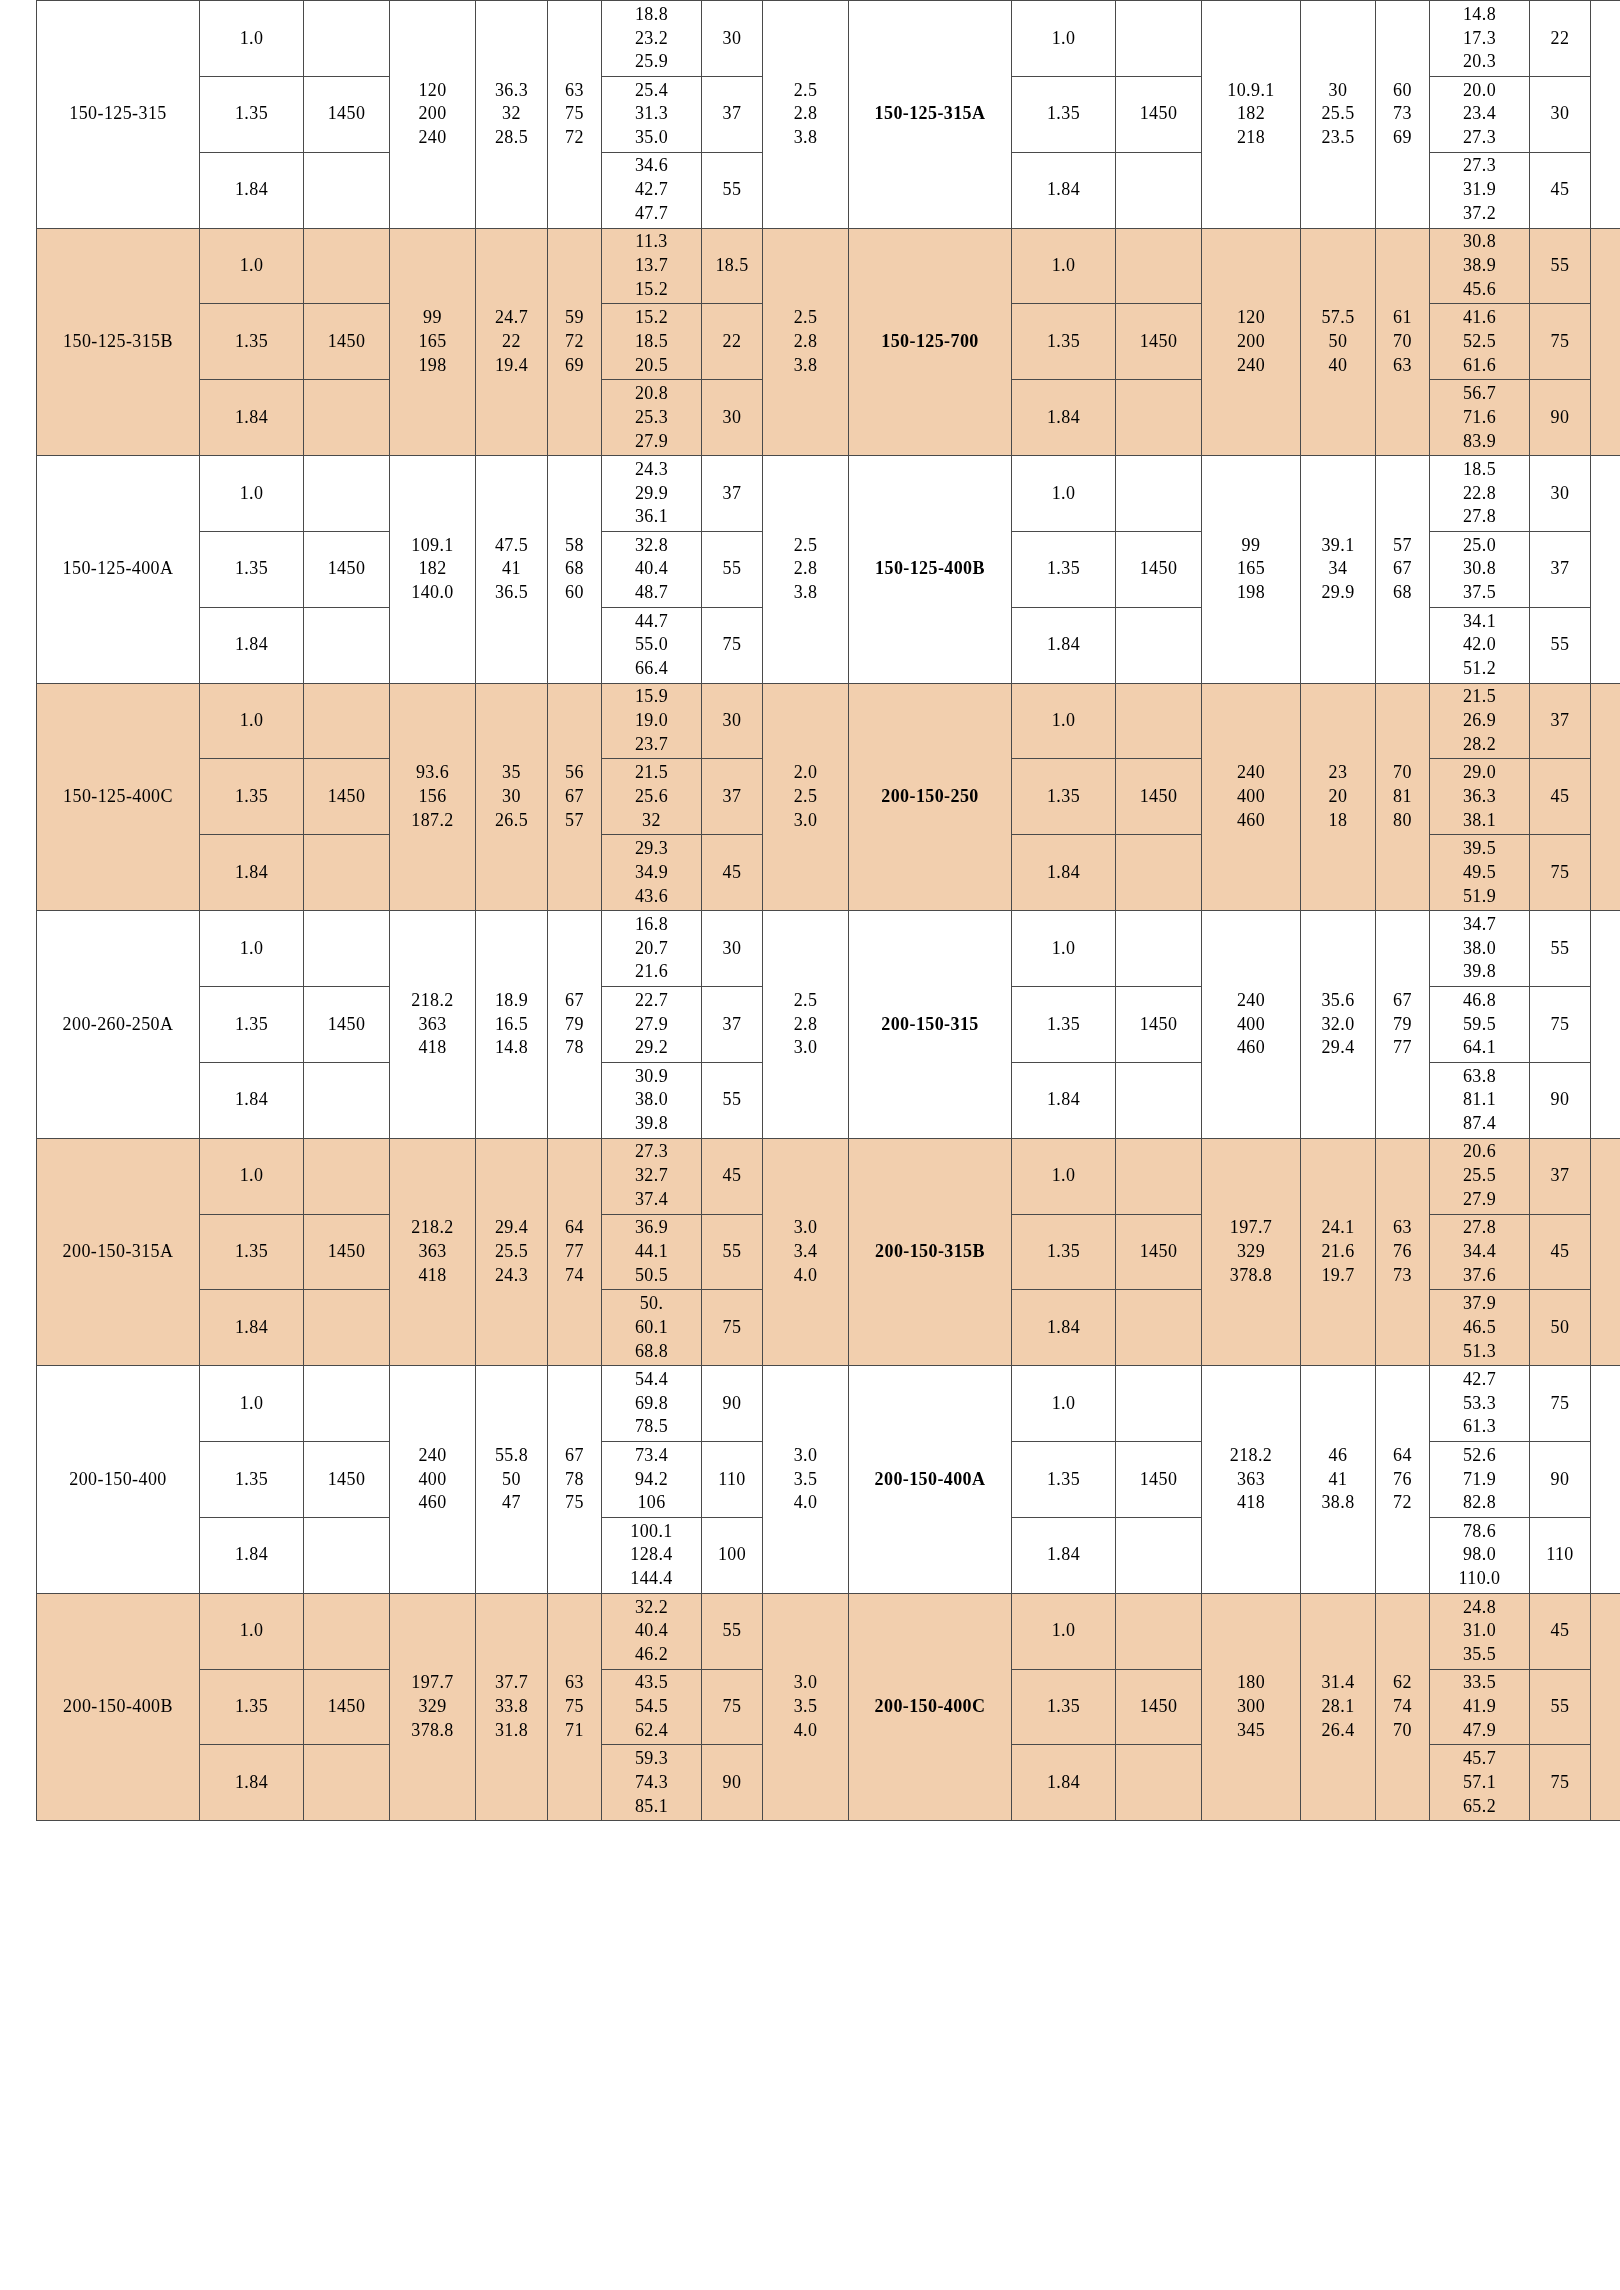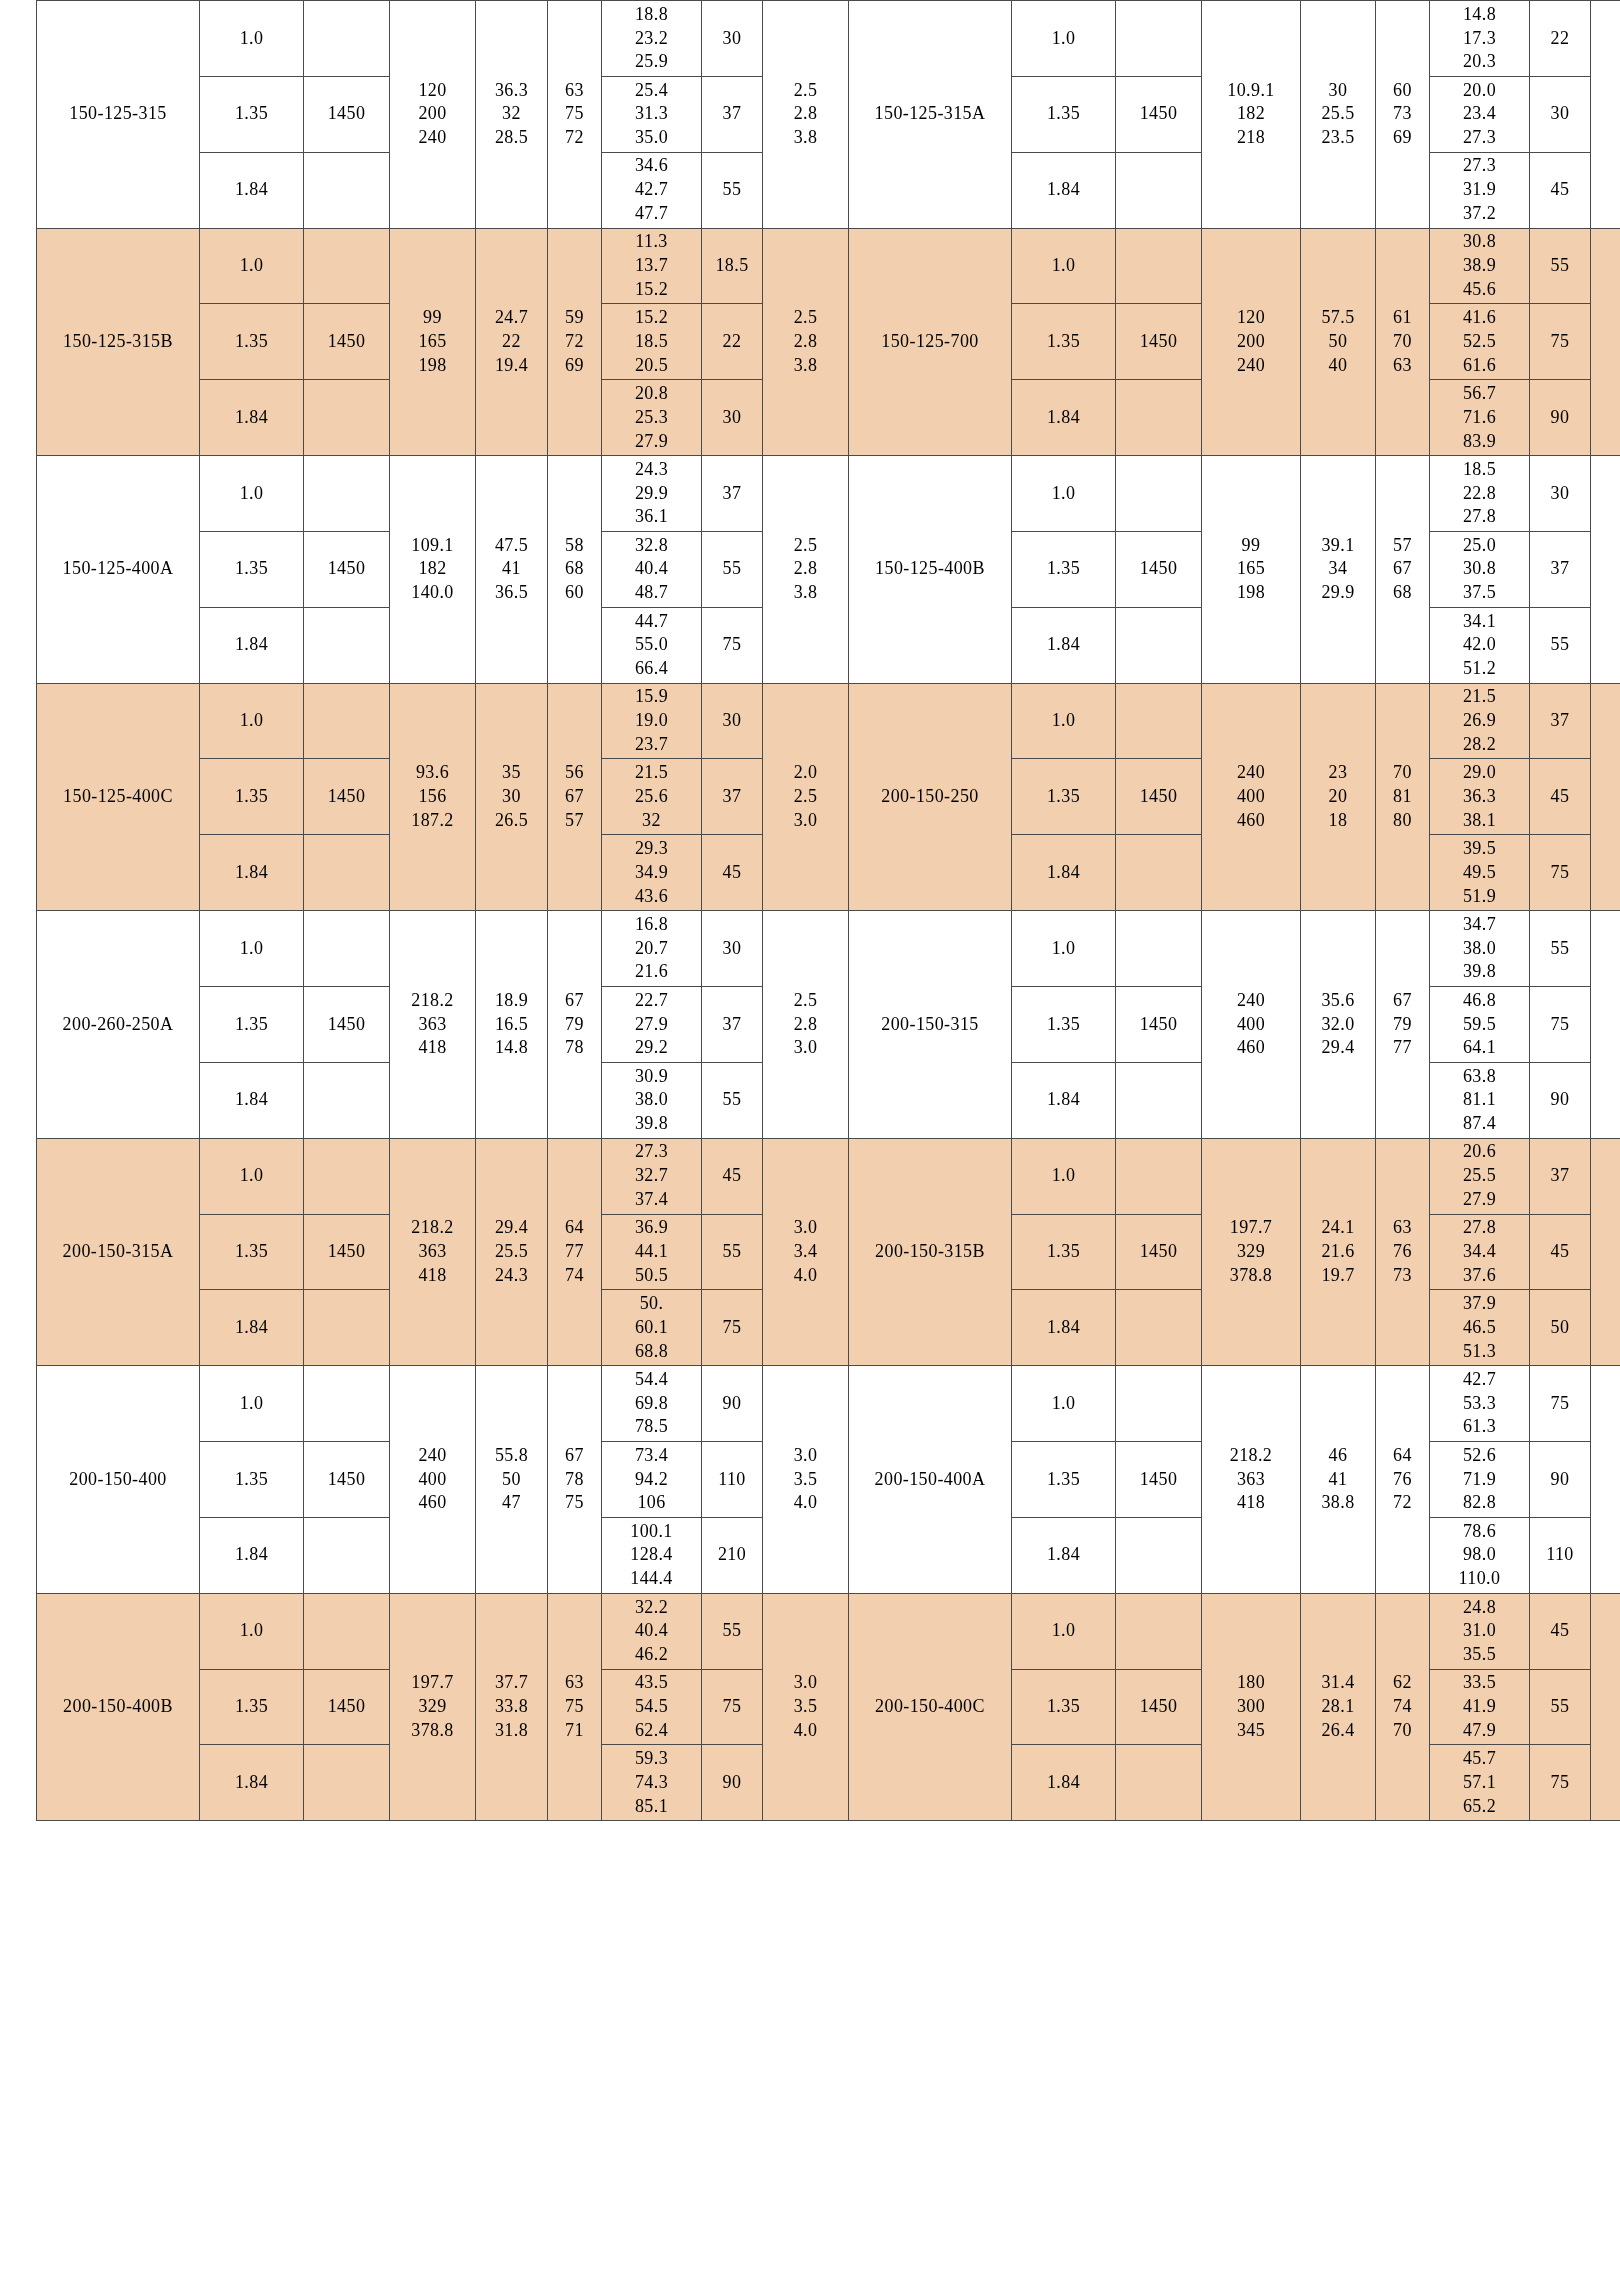--- a/index.html
+++ b/index.html
@@ -44,6 +44,7 @@
   }
   td.sep {
     border-left: 2.7px solid #3a3a3a;
+    font-weight: bold;
   }
   tr.shade td {
     background: #f2cfae;

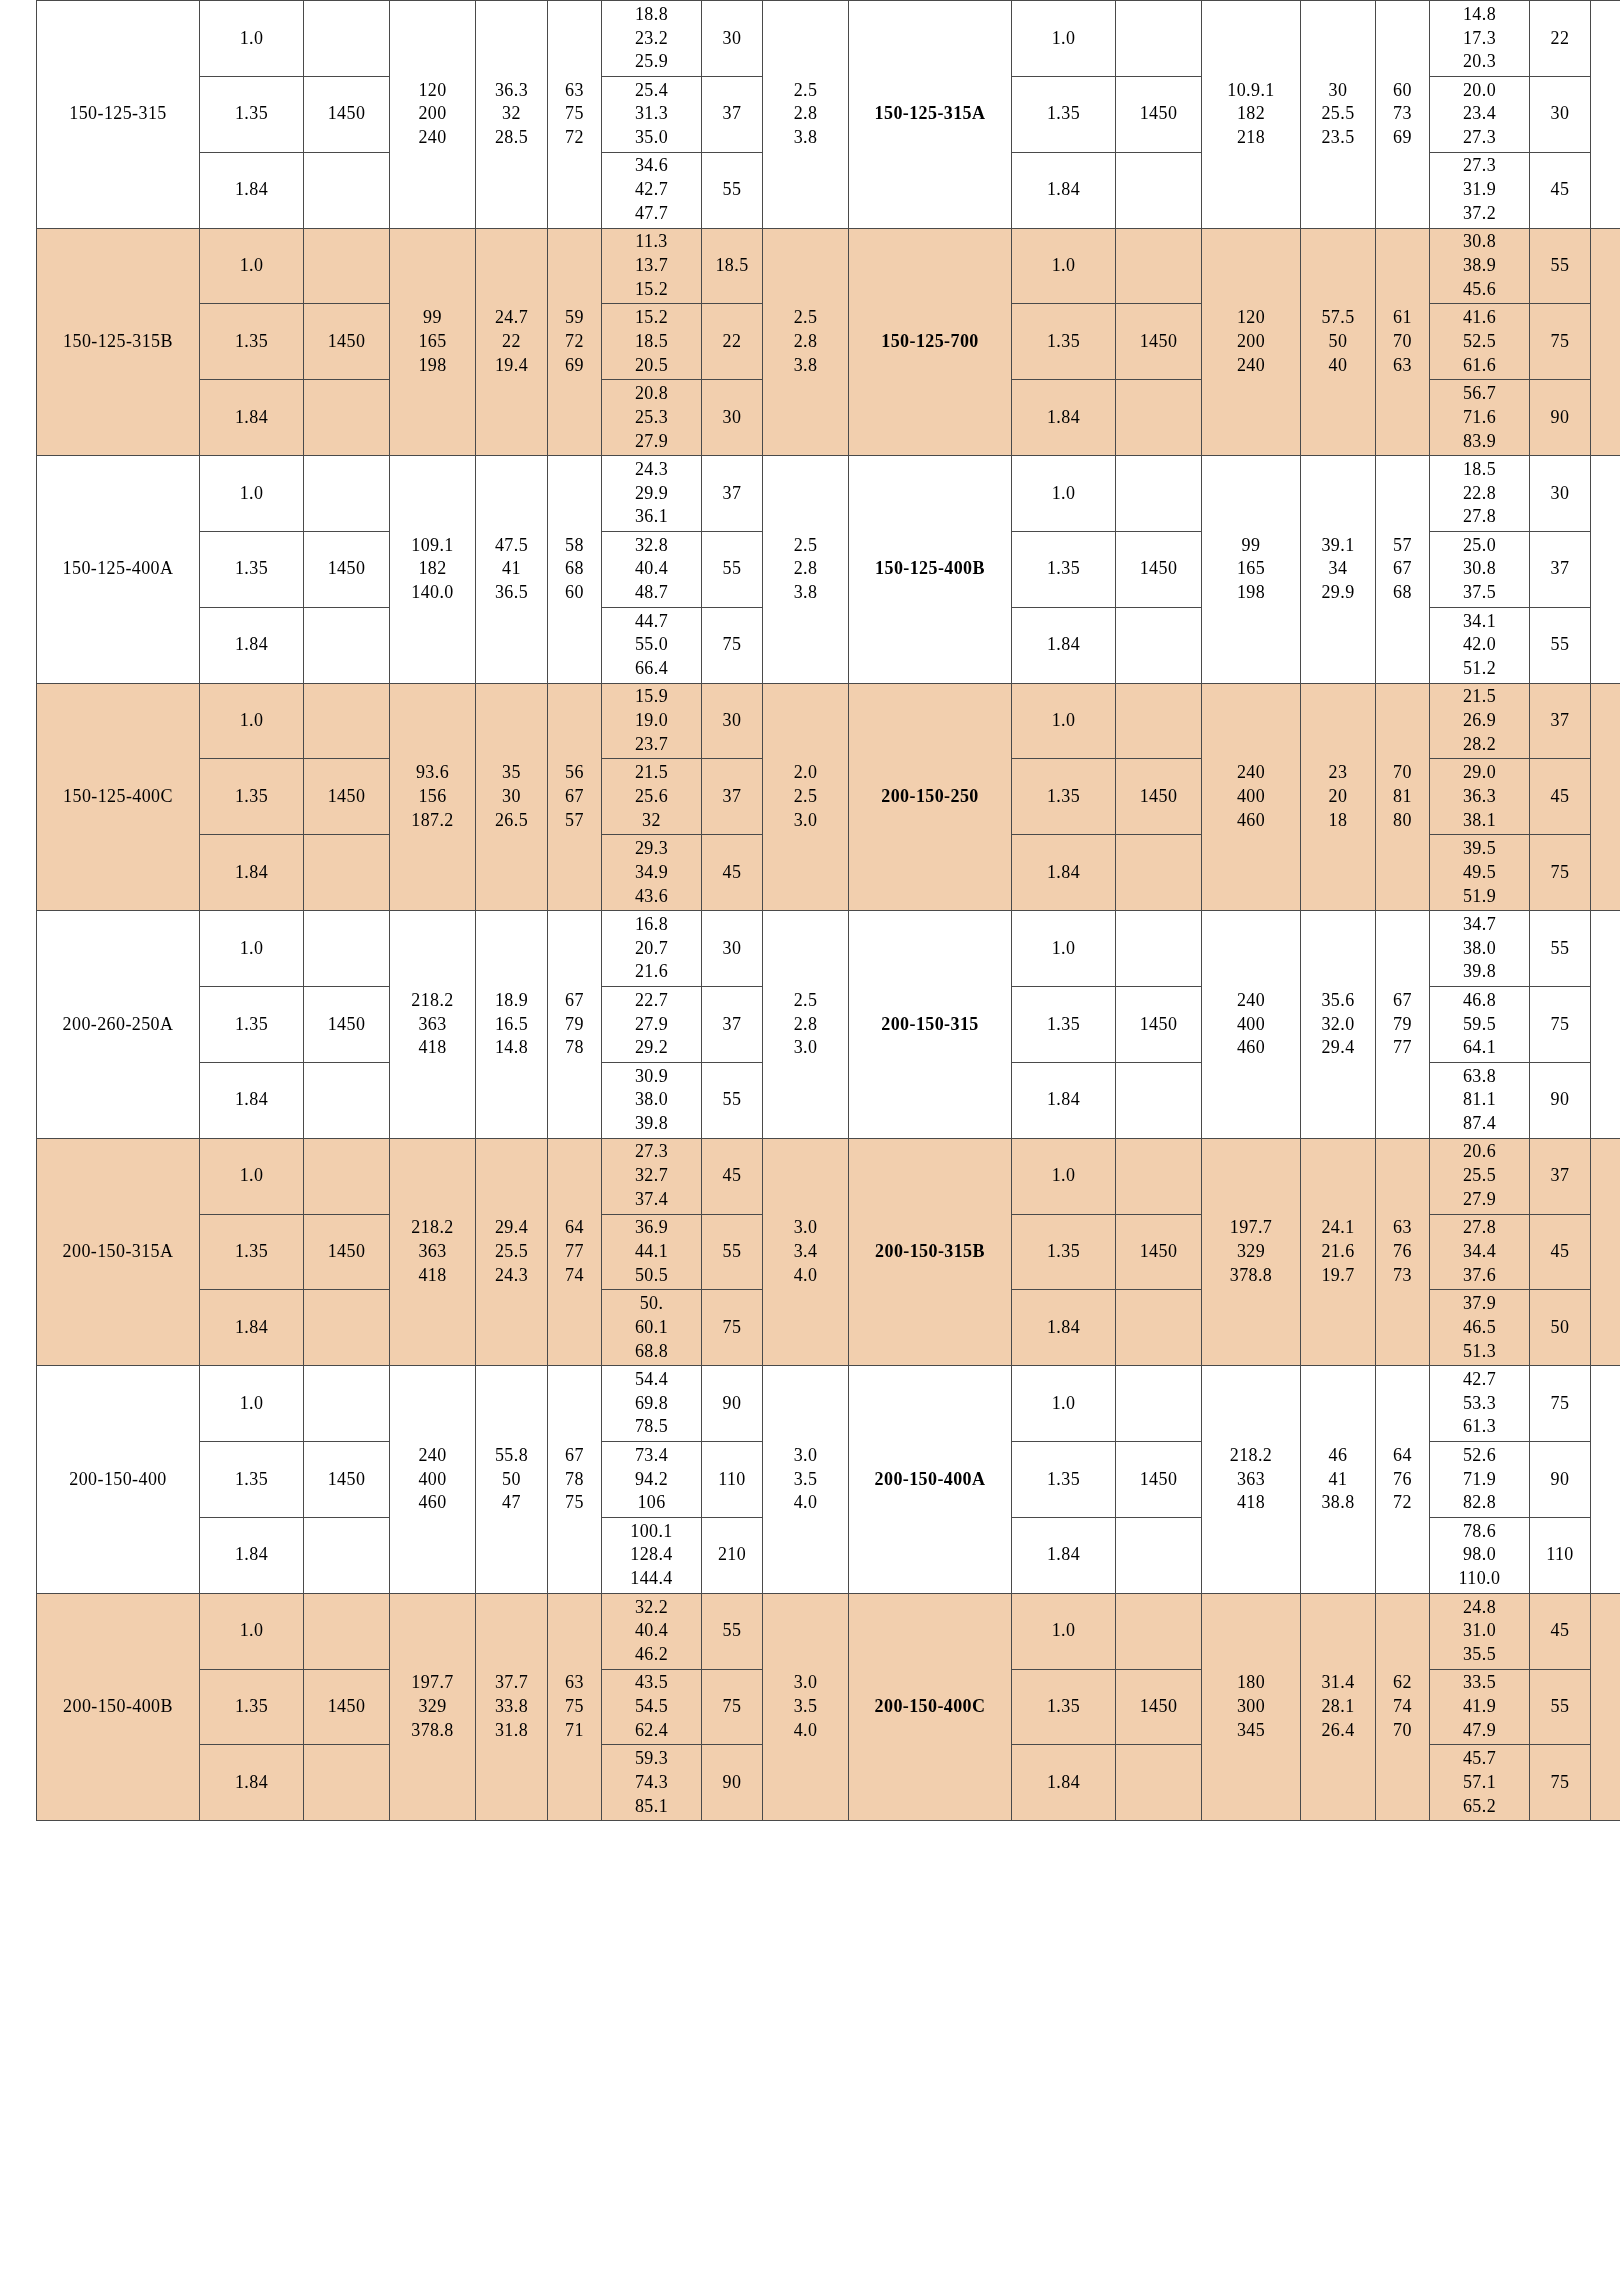--- a/index.html
+++ b/index.html
@@ -566,7 +566,7 @@
           <td>100.1
 128.4
 144.4</td>
-          <td>210</td>
+          <td>100</td>
           <td>1.84</td>
           <td></td>
           <td>78.6

